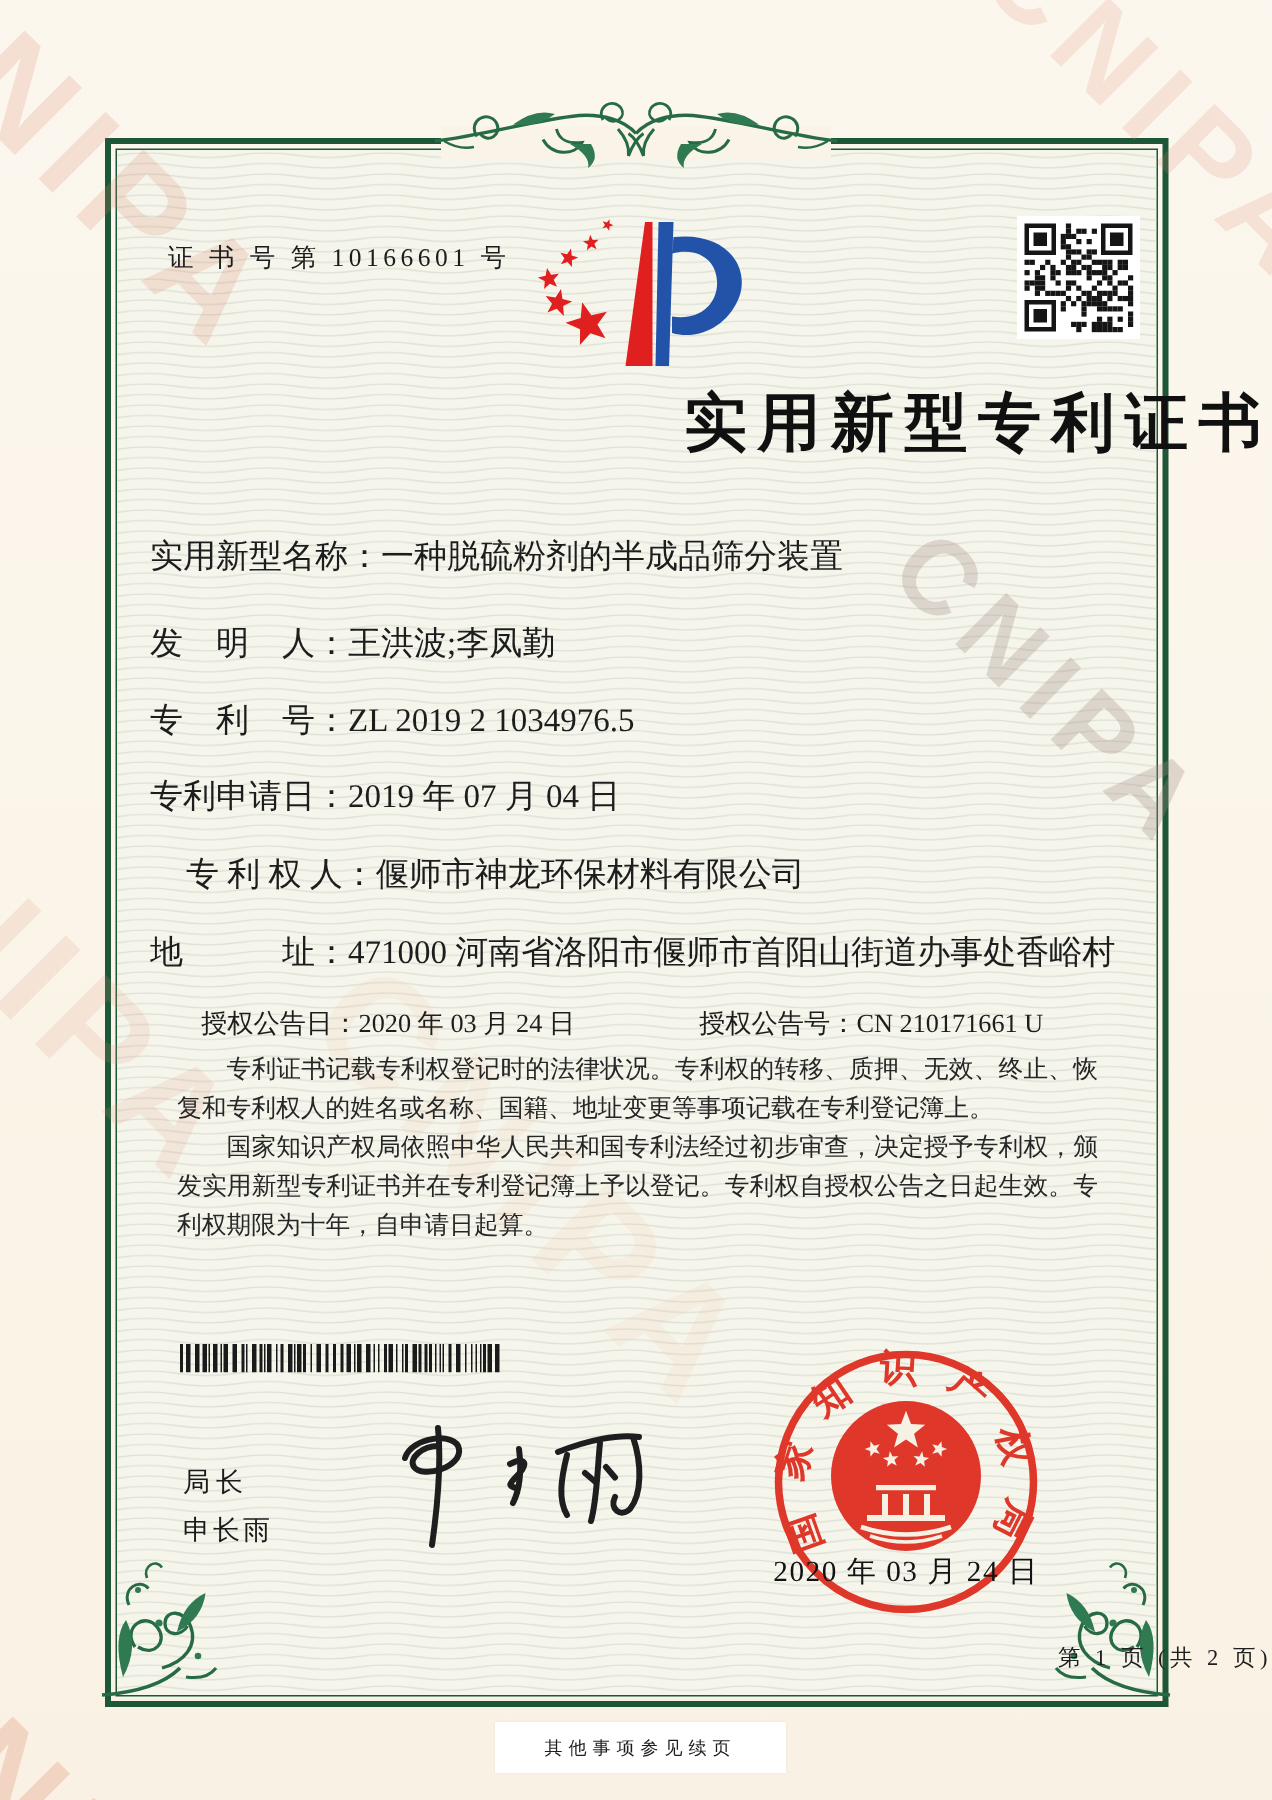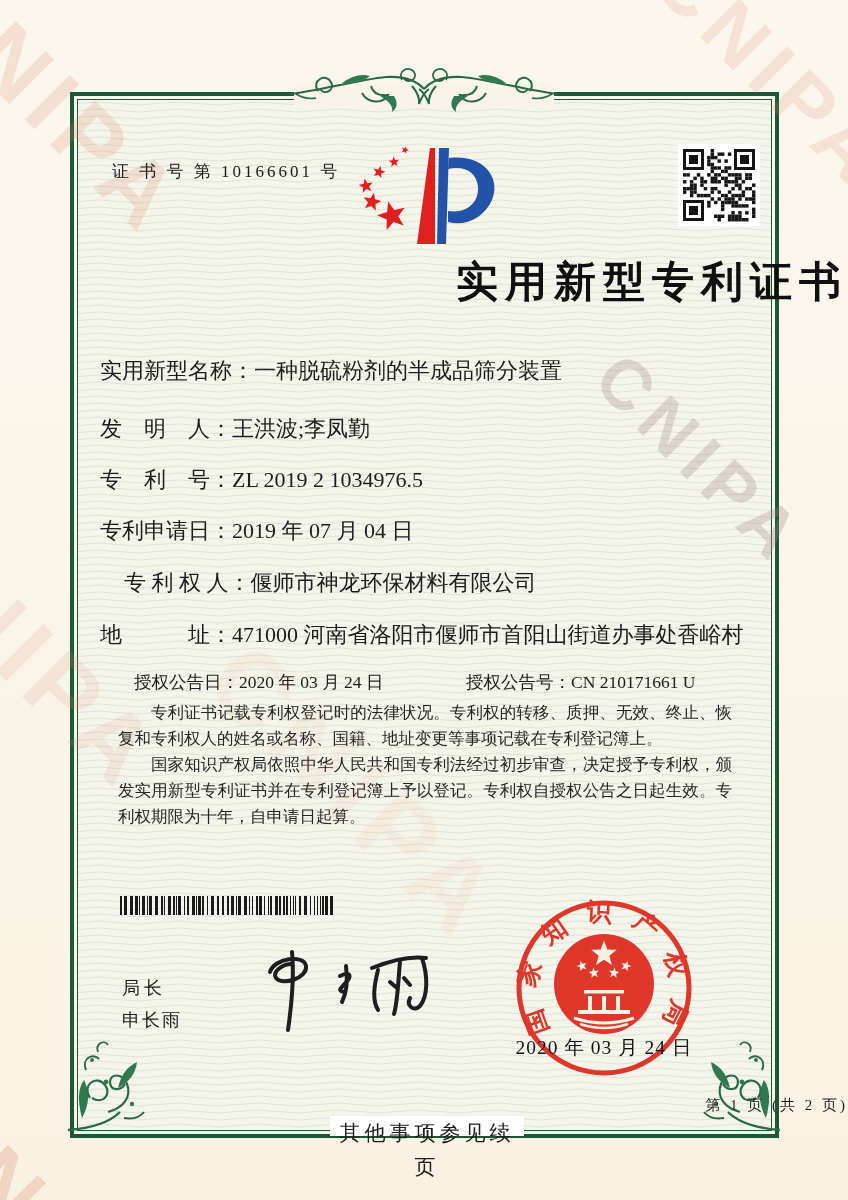--- a/index.html
+++ b/index.html
@@ -56,8 +56,8 @@
     letter-spacing:1px; color:#131313; z-index:6;}
   .page-num{left:0; top:1096px; width:848px; text-align:right; font-size:15px;
     letter-spacing:3px; color:#1f1f1f;}
-  .continuation{left:330px; top:1116px; width:194px; height:20px; background:#ffffff;
-    text-align:center; line-height:34px; font-size:21px; letter-spacing:4px; color:#1d1d1d;
+  .continuation{left:330px; top:1148px; width:194px; height:34px; background:#ffffff;
+    text-align:center; line-height:34px; font-size:12px; letter-spacing:4px; color:#1d1d1d;
     box-shadow:0 0 2px rgba(0,0,0,.06);}
 </style>
 </head>

